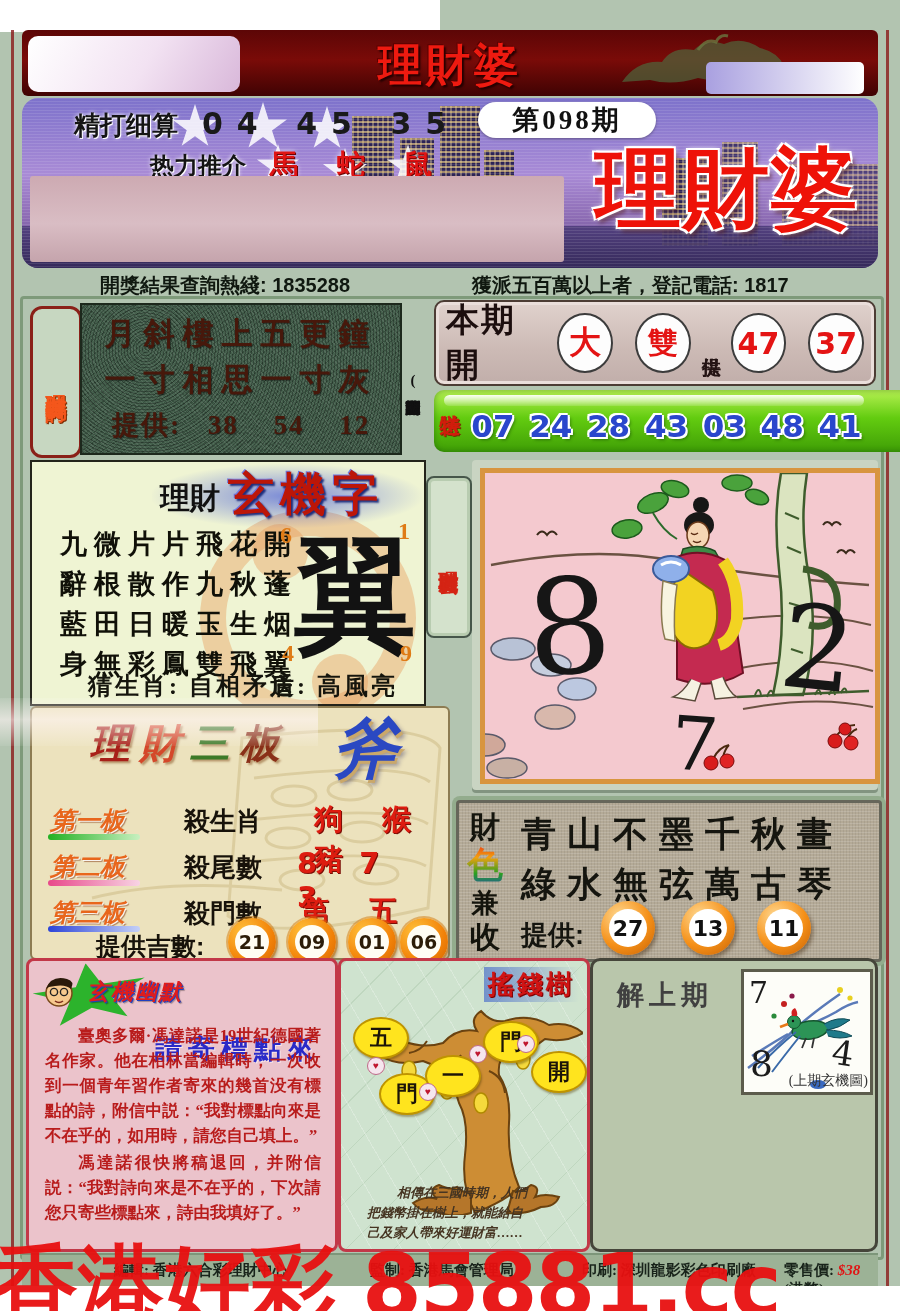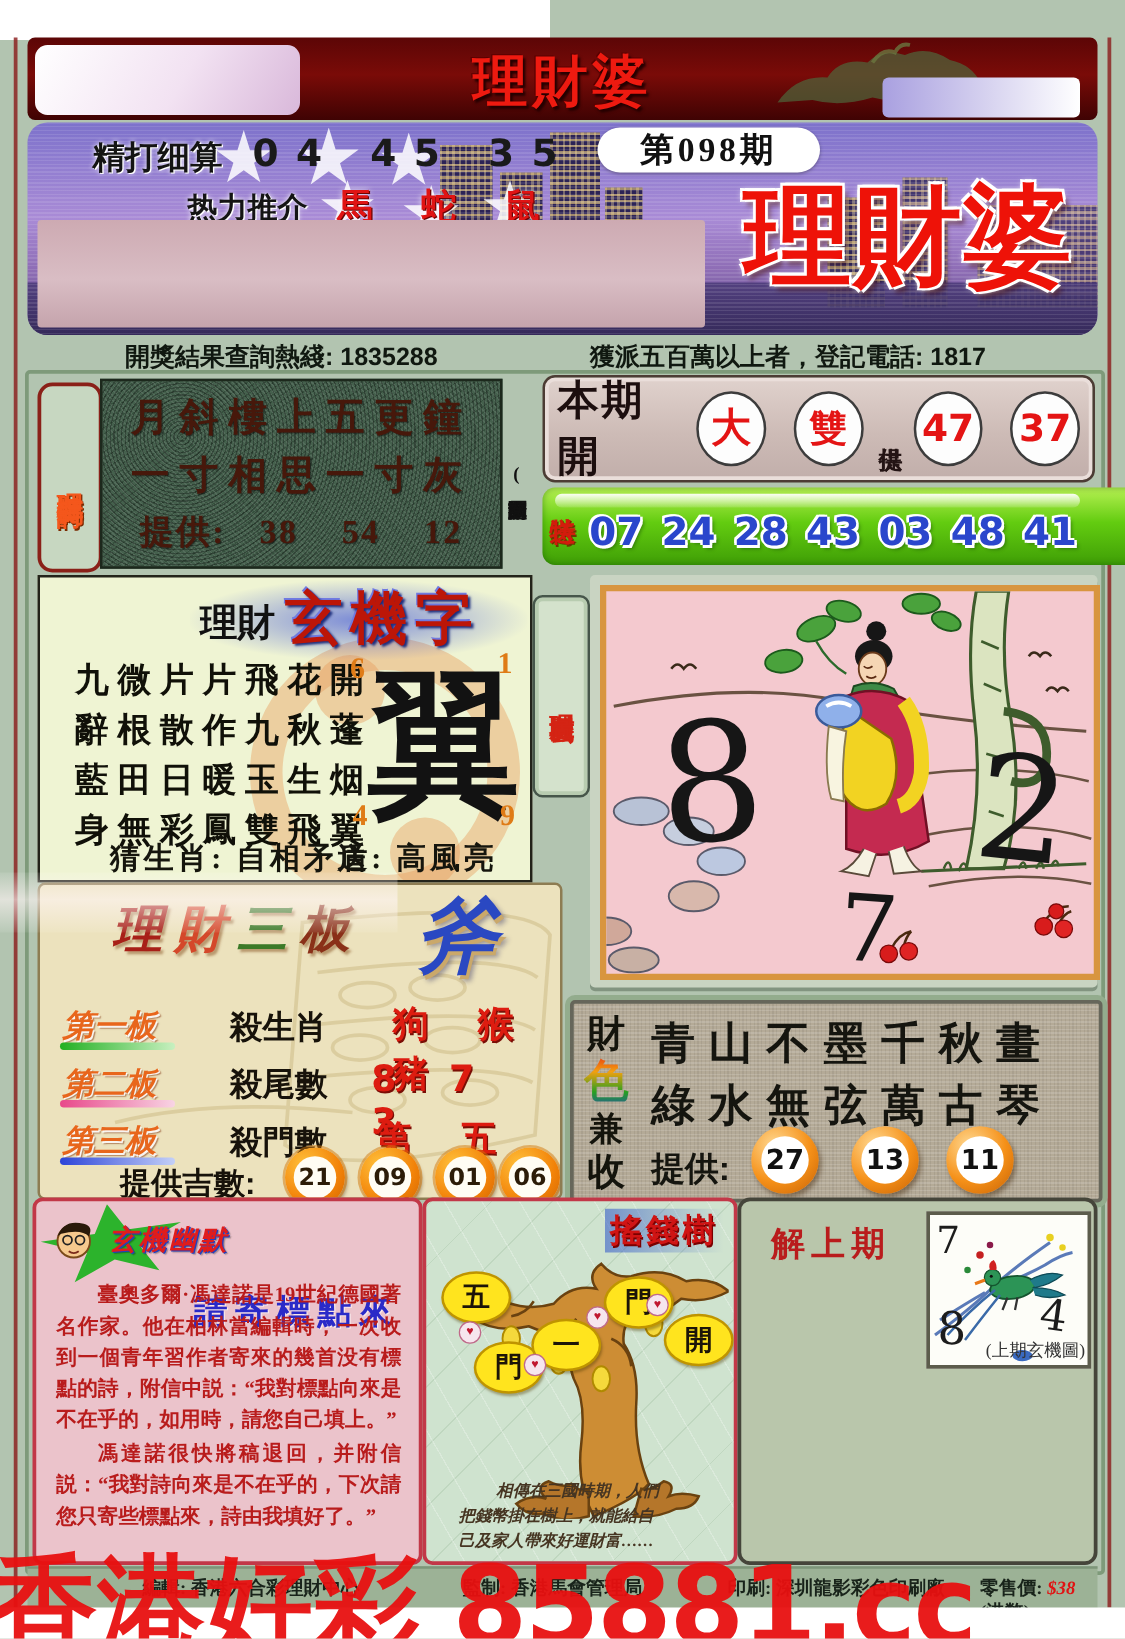--- a/index.html
+++ b/index.html
@@ -176,7 +176,7 @@
   .last-panel{left:590px;top:958px;width:282px;height:288px;background:#b9c6ab;border:3px solid #45453a;
      border-radius:10px;overflow:hidden;}
   .last-title{left:24px;top:16px;font-family:"Liberation Sans",sans-serif;font-size:27px;font-weight:900;
-     color:#b91c1c;letter-spacing:5px;}
+     color:#404040;letter-spacing:5px;}
   .bird-box{left:148px;top:8px;width:126px;height:120px;background:#fdfdf8;border:3px solid #5c5c4c;}
   .bird-num{position:absolute;color:#1c1c1c;font-family:"DejaVu Serif",serif;line-height:1;}
   .bird-cap{position:absolute;right:2px;bottom:2px;font-size:14px;color:#333;}

